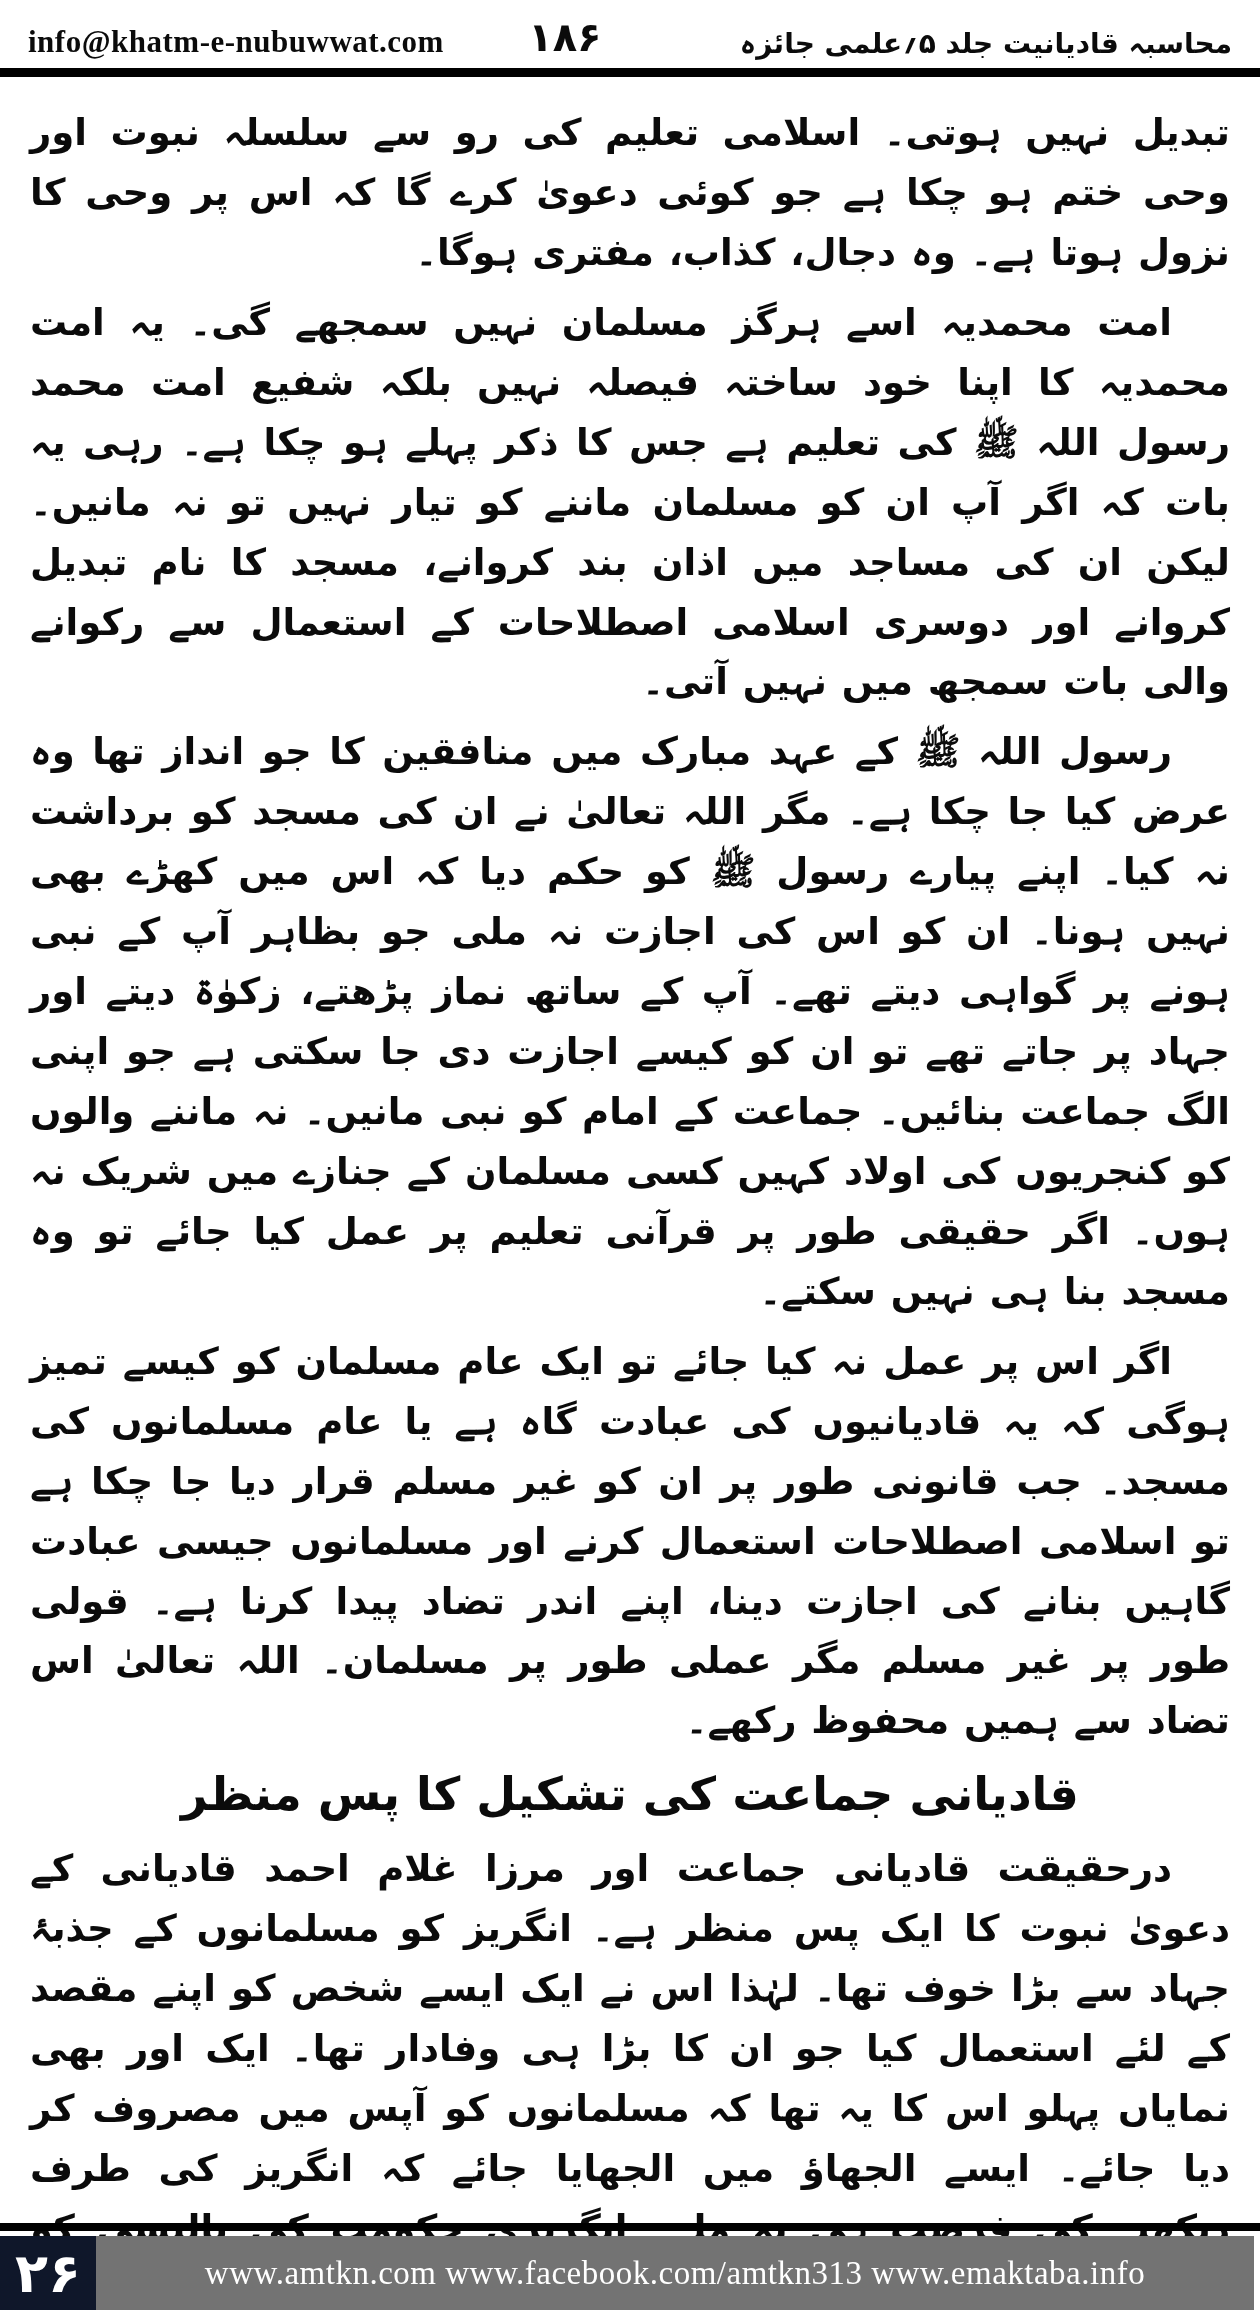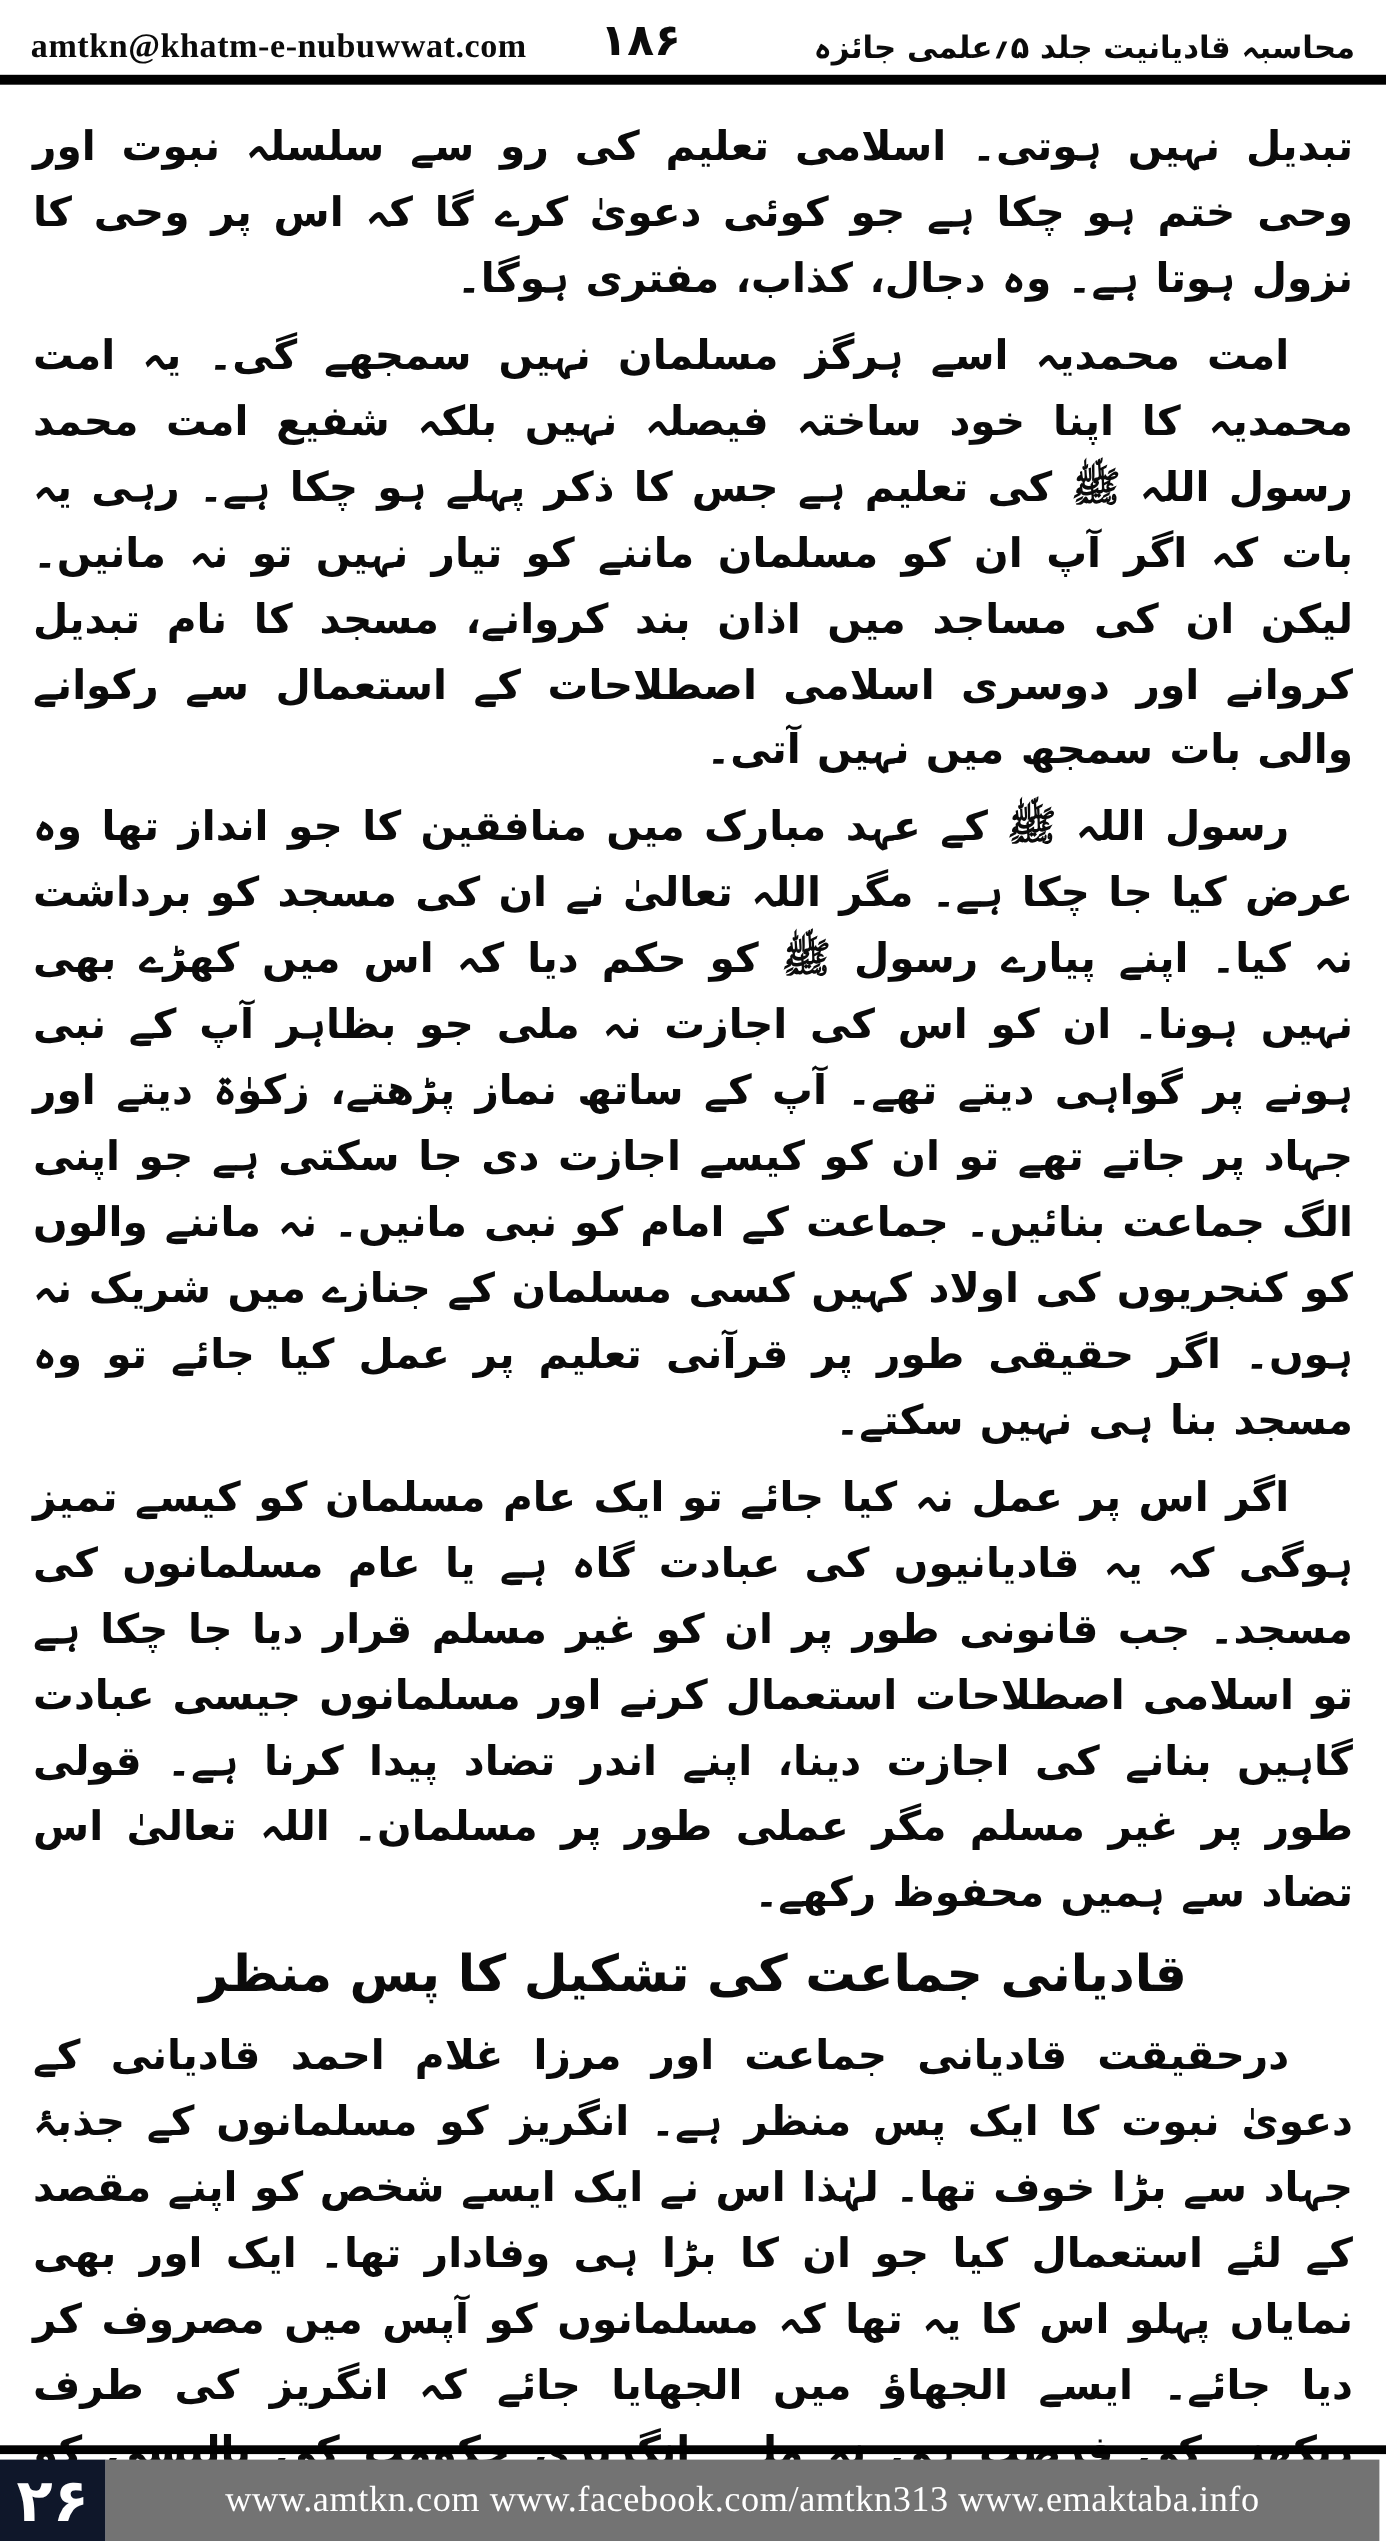--- a/index.html
+++ b/index.html
@@ -125,7 +125,7 @@
 <div class="page">
 
   <div class="header">
-    <div class="email">amtkn@khatm-e-nubuwwat.com</div>
+    <div class="email">info@khatm-e-nubuwwat.com</div>
     <div class="page-num-top">۱۸۶</div>
     <div class="book-title">محاسبہ قادیانیت جلد ۵؍علمی جائزہ</div>
   </div>

